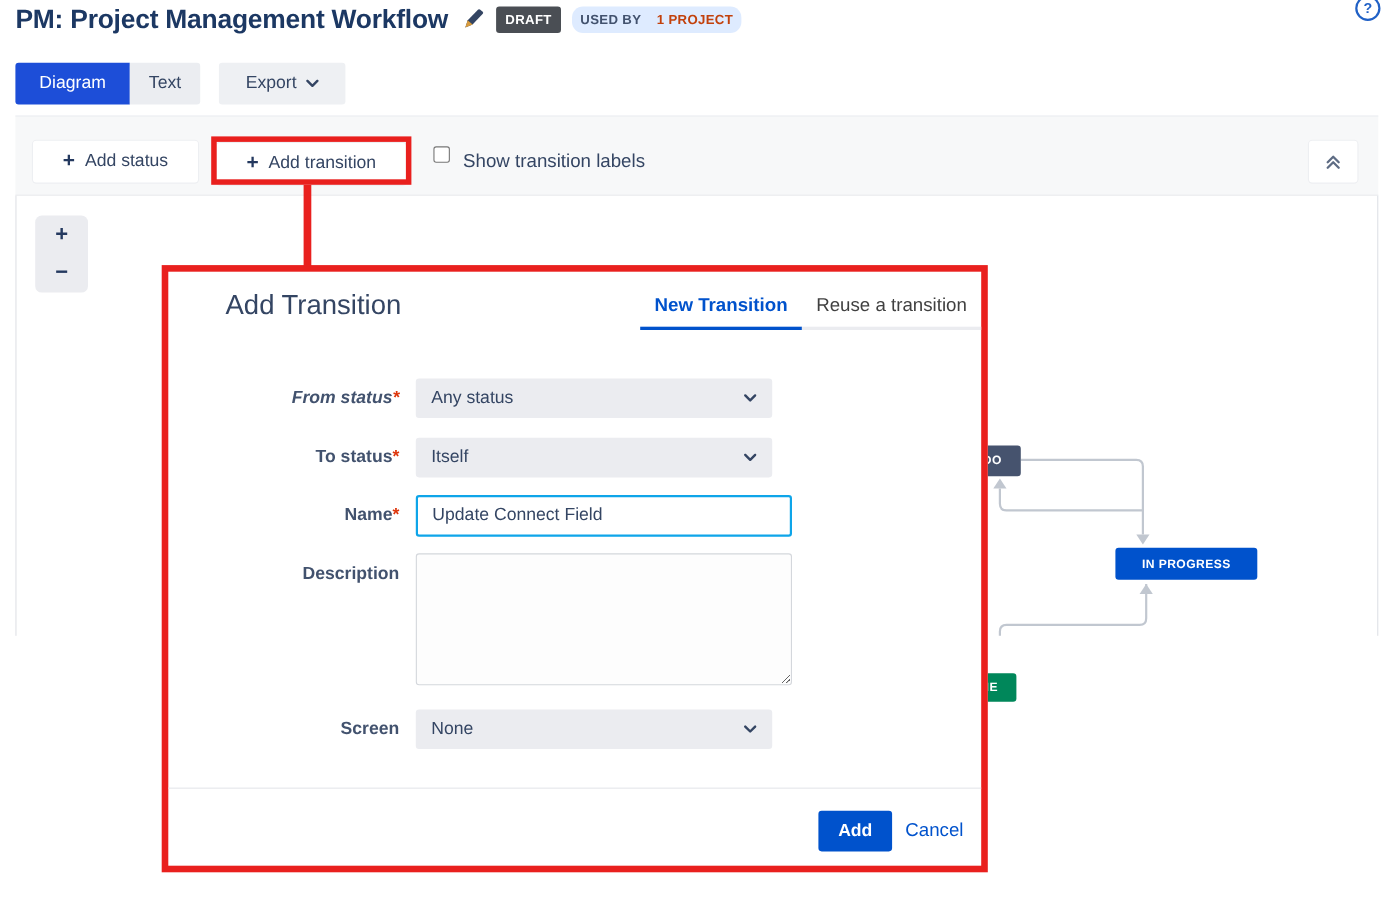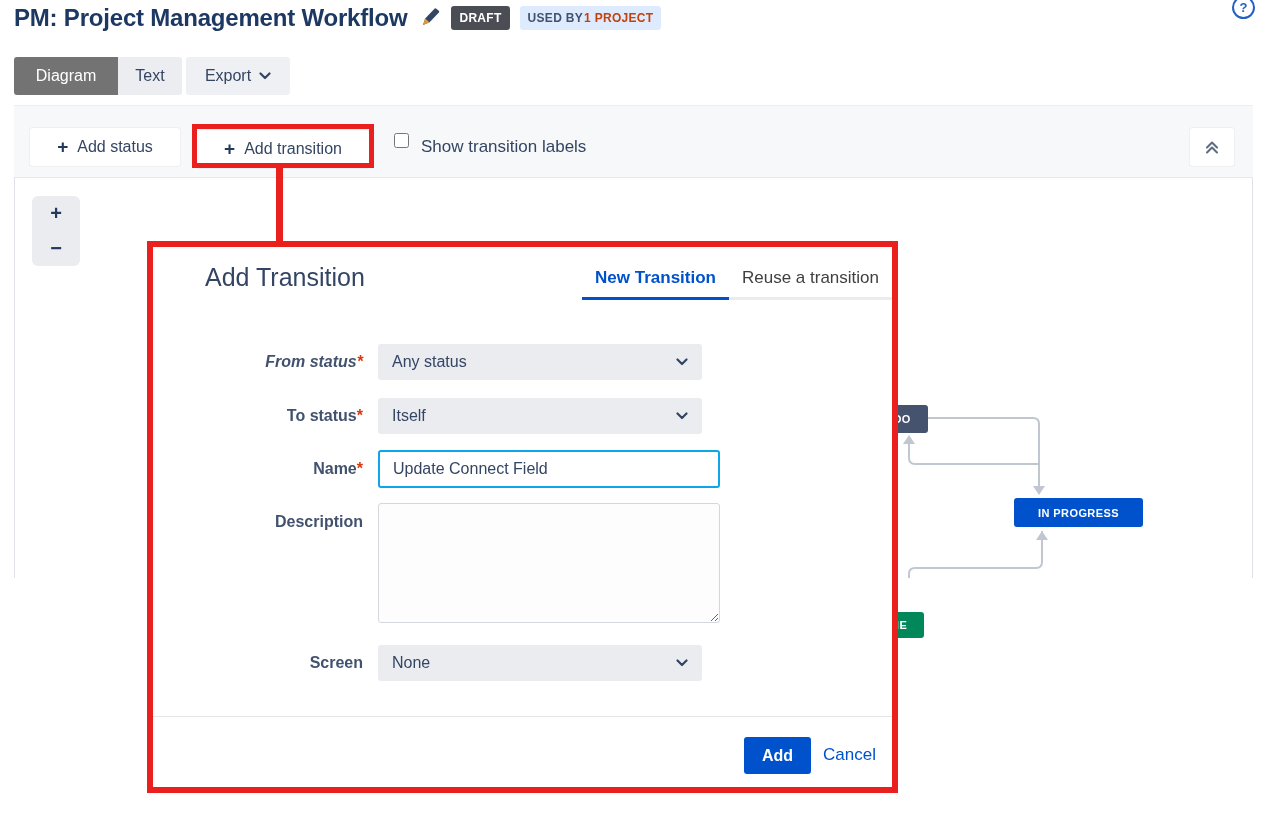--- a/index.html
+++ b/index.html
@@ -14,7 +14,7 @@
   .lozenge { display:inline-flex; align-items:center; height:22px; padding:12px 8px; border-radius:3px;
              font-size:12px; font-weight:700; letter-spacing:0.3px; }
   .lozenge.draft { background:#4a4e54; color:#fff; }
-  .lozenge.usedby { background:#deebff; color:#42526e; gap:1px; }
+  .lozenge.usedby { background:#deebff; color:#42526e; gap:14px;border-radius:10px; }
   .lozenge.usedby .val { color:#c2410c; }
   .help-btn { position:absolute; right:17px; top:-4px; width:23px; height:23px; border:2px solid #2161c6;
               border-radius:50%; color:#2161c6; font-weight:700; font-size:13px;

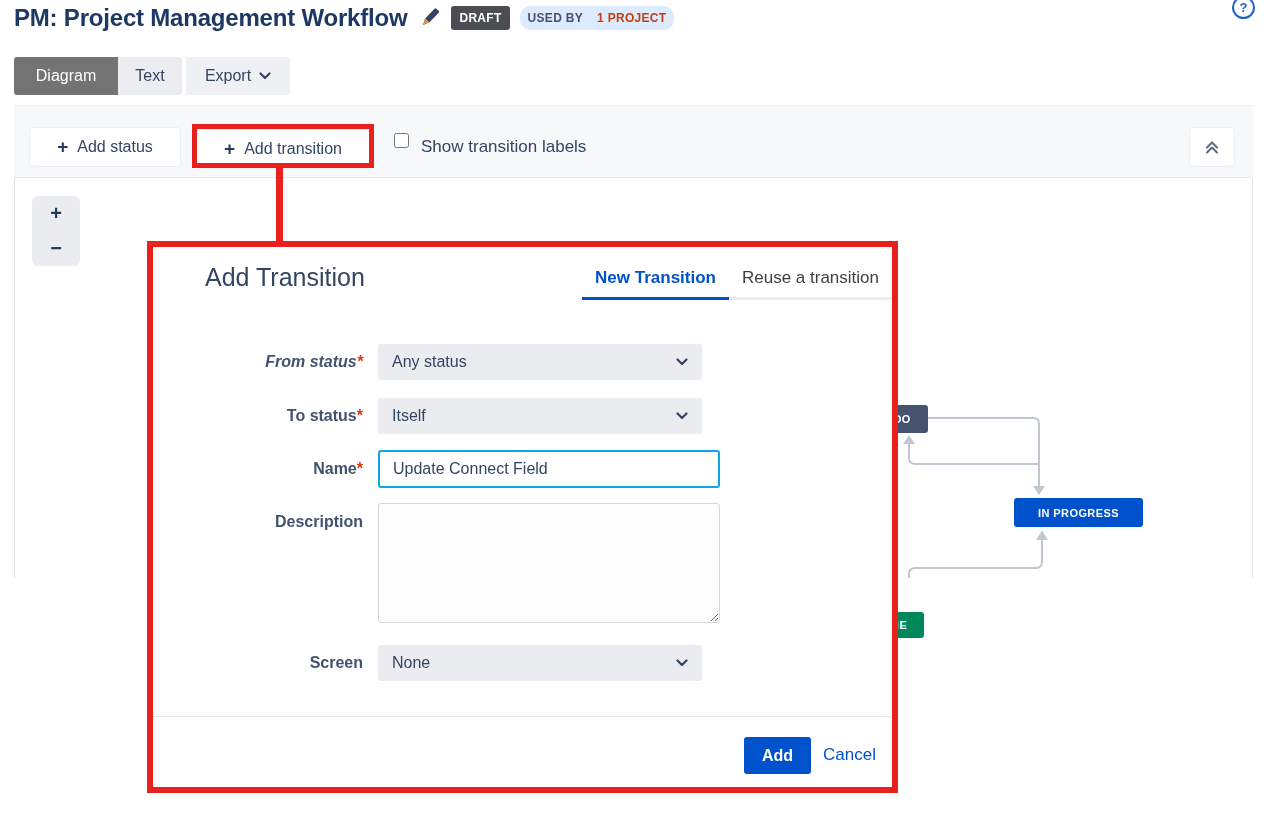--- a/index.html
+++ b/index.html
@@ -23,7 +23,7 @@
   
   .view-tabs { position:absolute; left:14px; top:57px; display:flex; }
   .vt { height:38px; display:flex; align-items:center; justify-content:center; font-size:16px; cursor:default; }
-  .vt-diagram { width:104px; background:#737373; color:#fff; border-radius:3px 0 0 3px; }
+  .vt-diagram { width:104px; background:#1d4ed8; color:#fff; border-radius:3px 0 0 3px; }
   .vt-text { width:64px; background:#ebedf1; color:#344563; border-radius:0 3px 3px 0; }
   .vt-export { width:104px; background:#eef0f3; color:#344563; border-radius:3px; margin-left:4px; gap:8px; }
   .chev { width:12px; height:8px; }

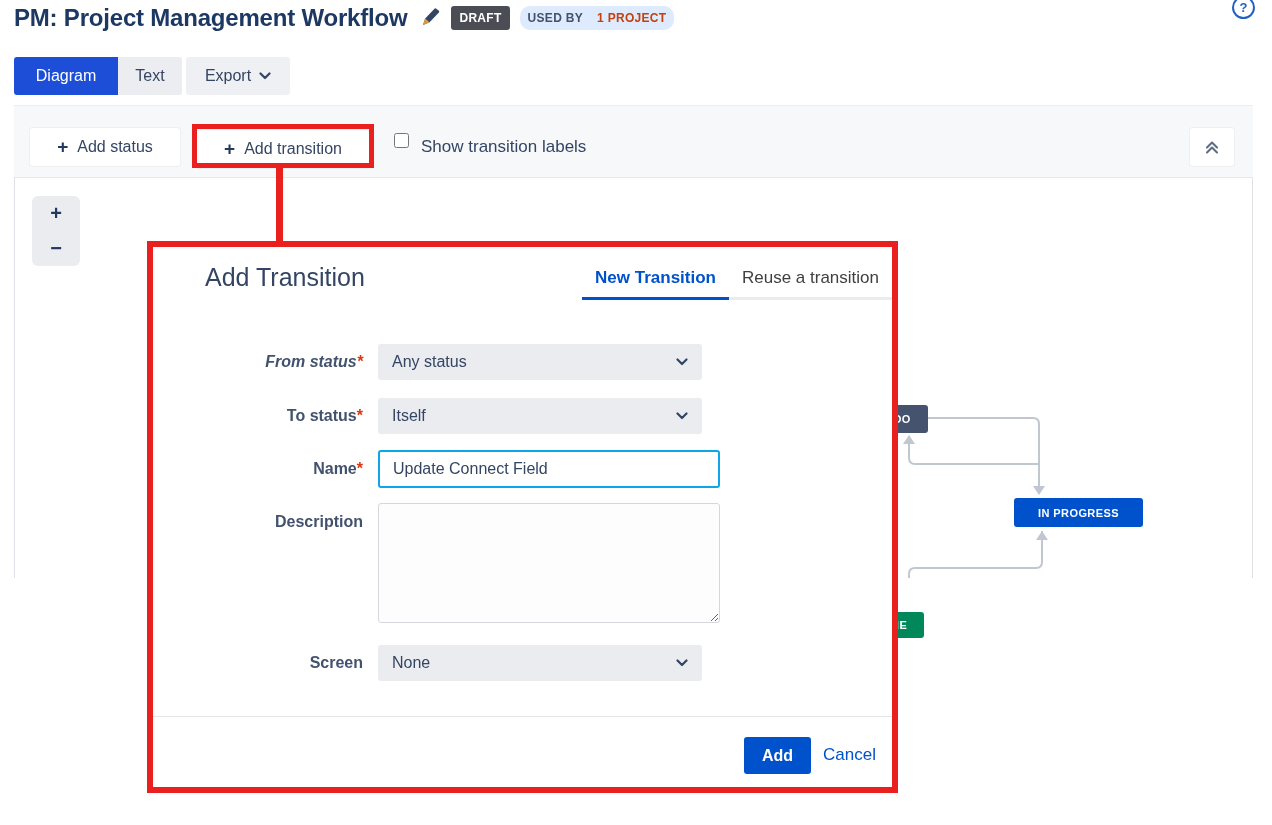--- a/index.html
+++ b/index.html
@@ -25,7 +25,7 @@
   .vt { height:38px; display:flex; align-items:center; justify-content:center; font-size:16px; cursor:default; }
   .vt-diagram { width:104px; background:#1d4ed8; color:#fff; border-radius:3px 0 0 3px; }
   .vt-text { width:64px; background:#ebedf1; color:#344563; border-radius:0 3px 3px 0; }
-  .vt-export { width:104px; background:#eef0f3; color:#344563; border-radius:3px; margin-left:4px; gap:8px; }
+  .vt-export { width:115px; background:#eef0f3; color:#344563; border-radius:3px; margin-left:17px; gap:8px; }
   .chev { width:12px; height:8px; }
 
   

